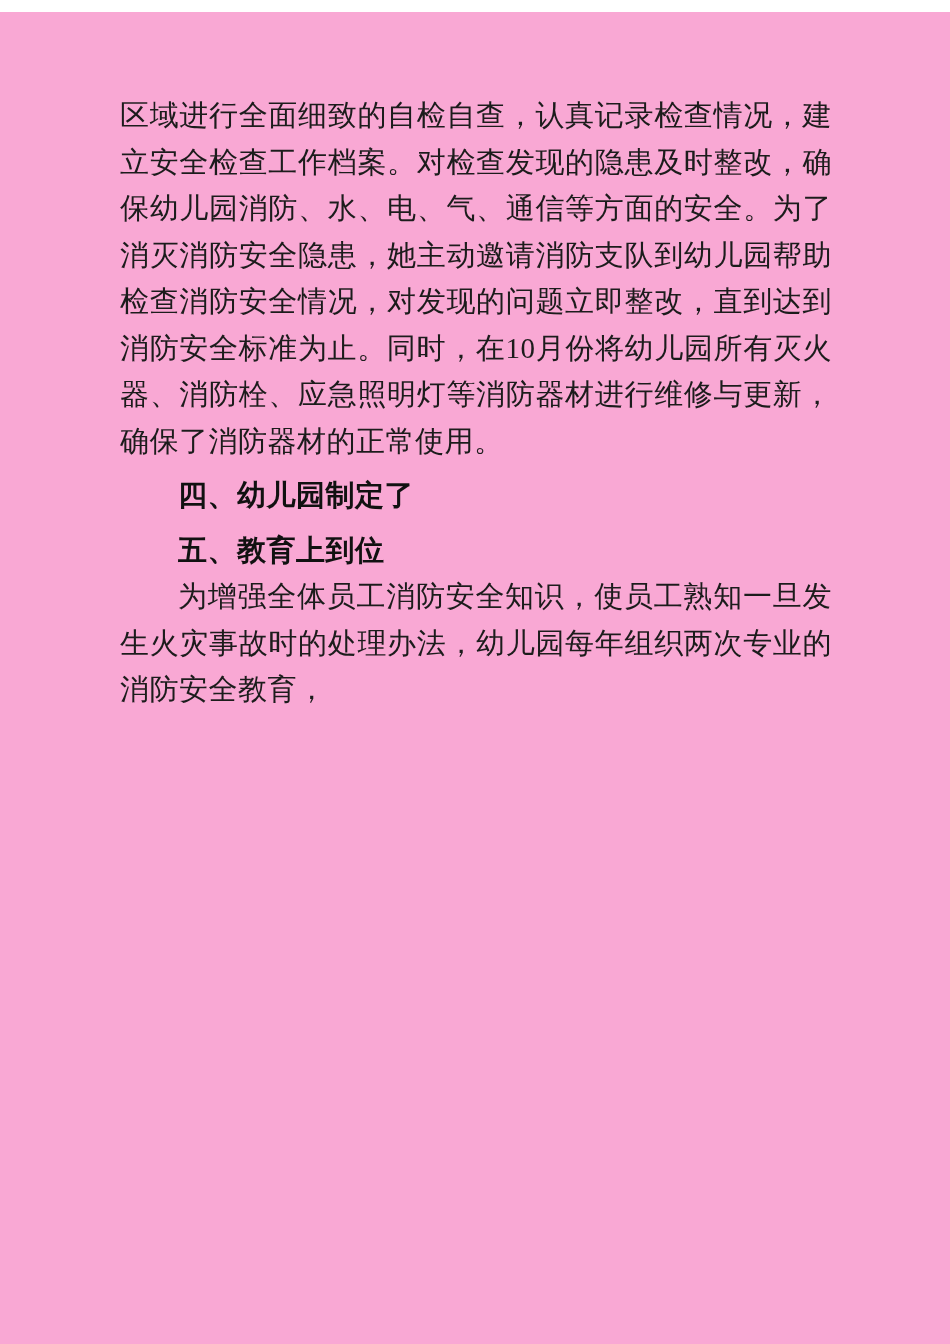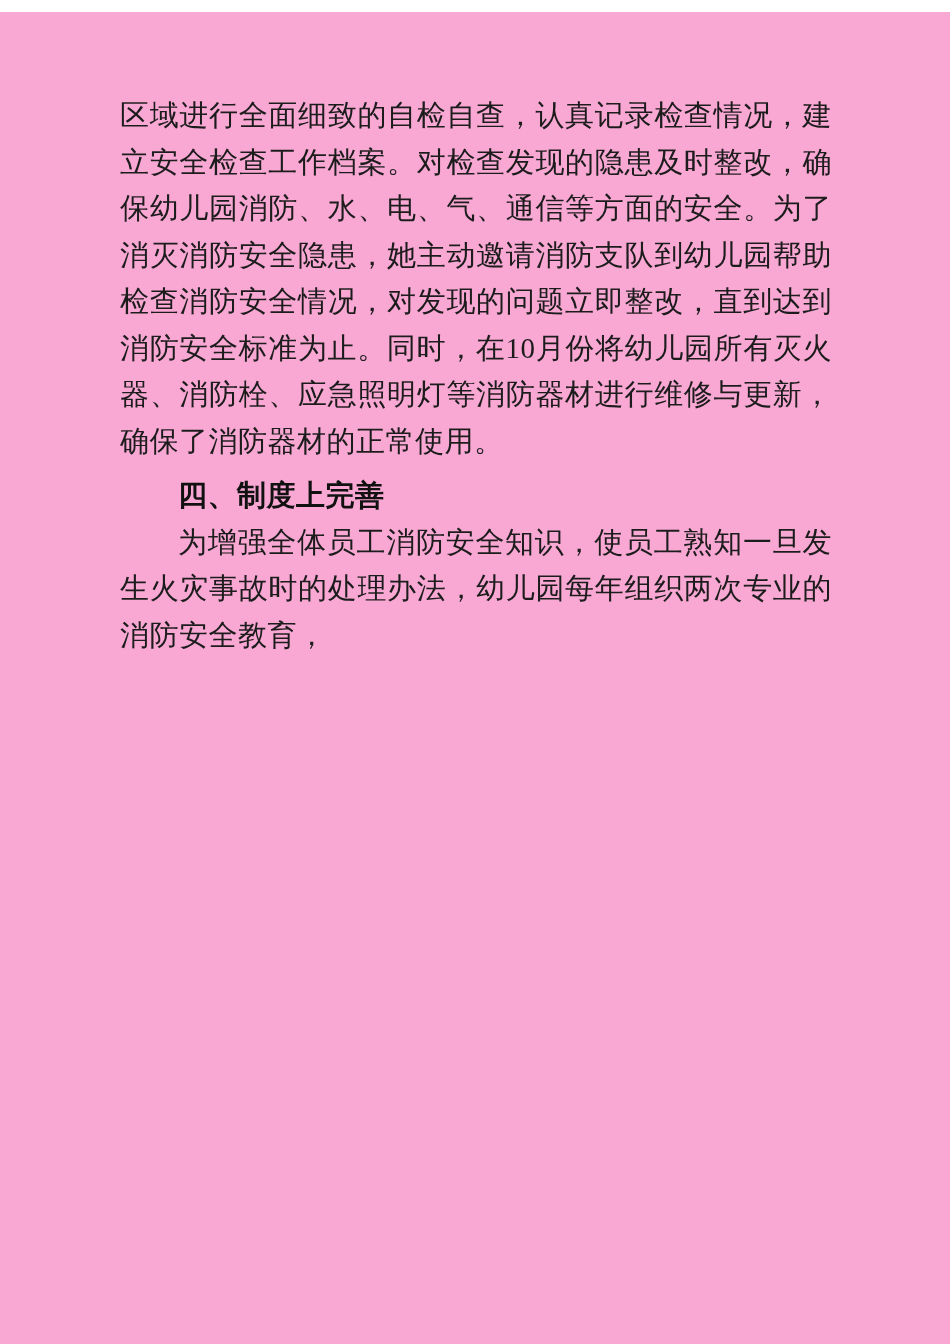--- a/index.html
+++ b/index.html
@@ -60,7 +60,7 @@
 
 
 
-    <h2 class="heading">四、制度上完善</h2>
+    <h2 class="heading">四、幼儿园制定了</h2>
 
 
 

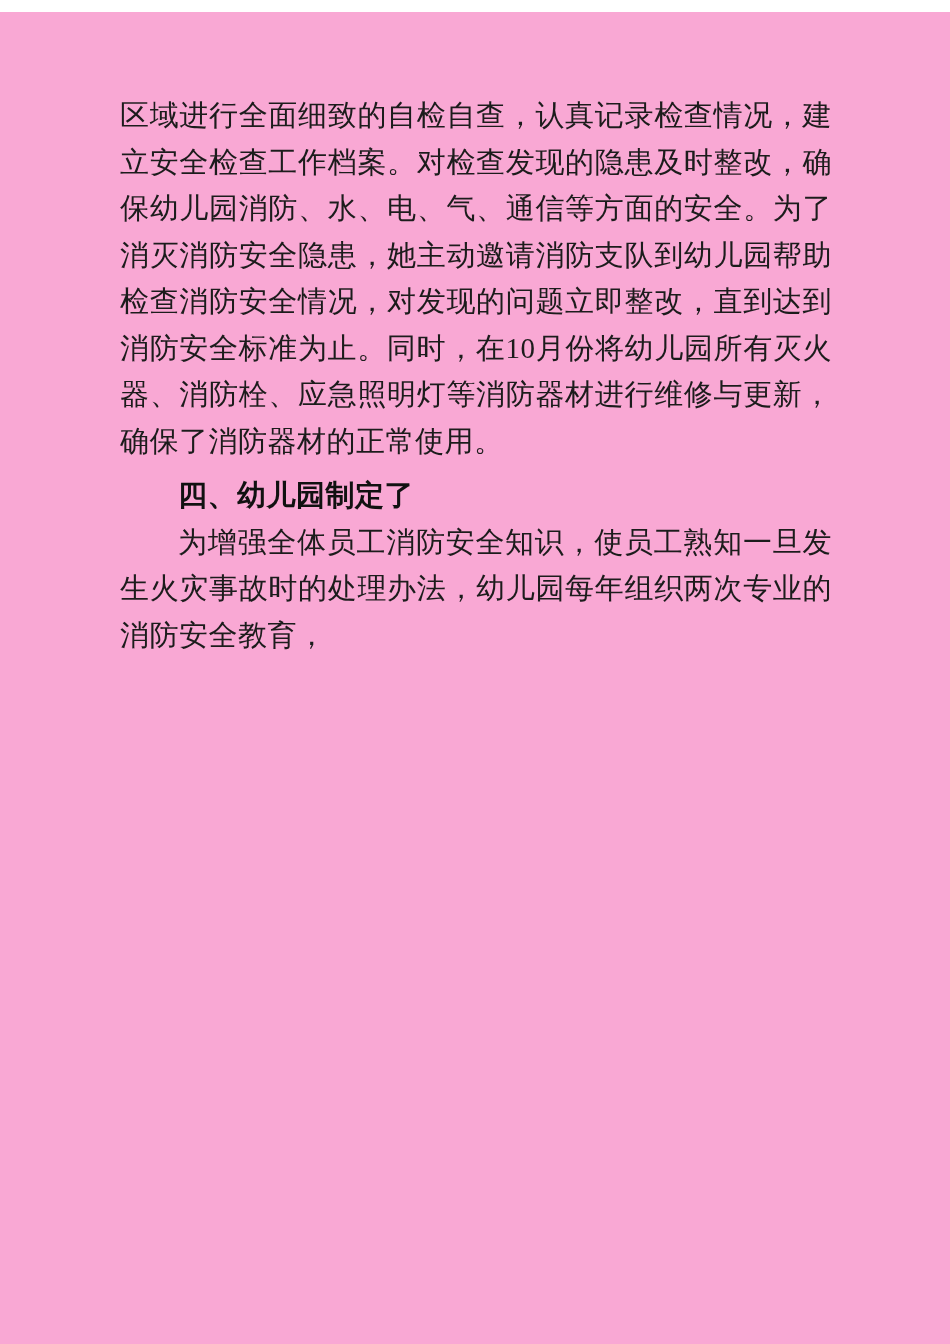--- a/index.html
+++ b/index.html
@@ -63,6 +63,7 @@
     <h2 class="heading">四、幼儿园制定了</h2>
 
 
+    <h2 class="heading">五、教育上到位</h2>
 
     <p class="para indent">为增强全体员工消防安全知识，使员工熟知一旦发生火灾事故时的处理办法，幼儿园每年组织两次专业的消防安全教育，</p>
 

